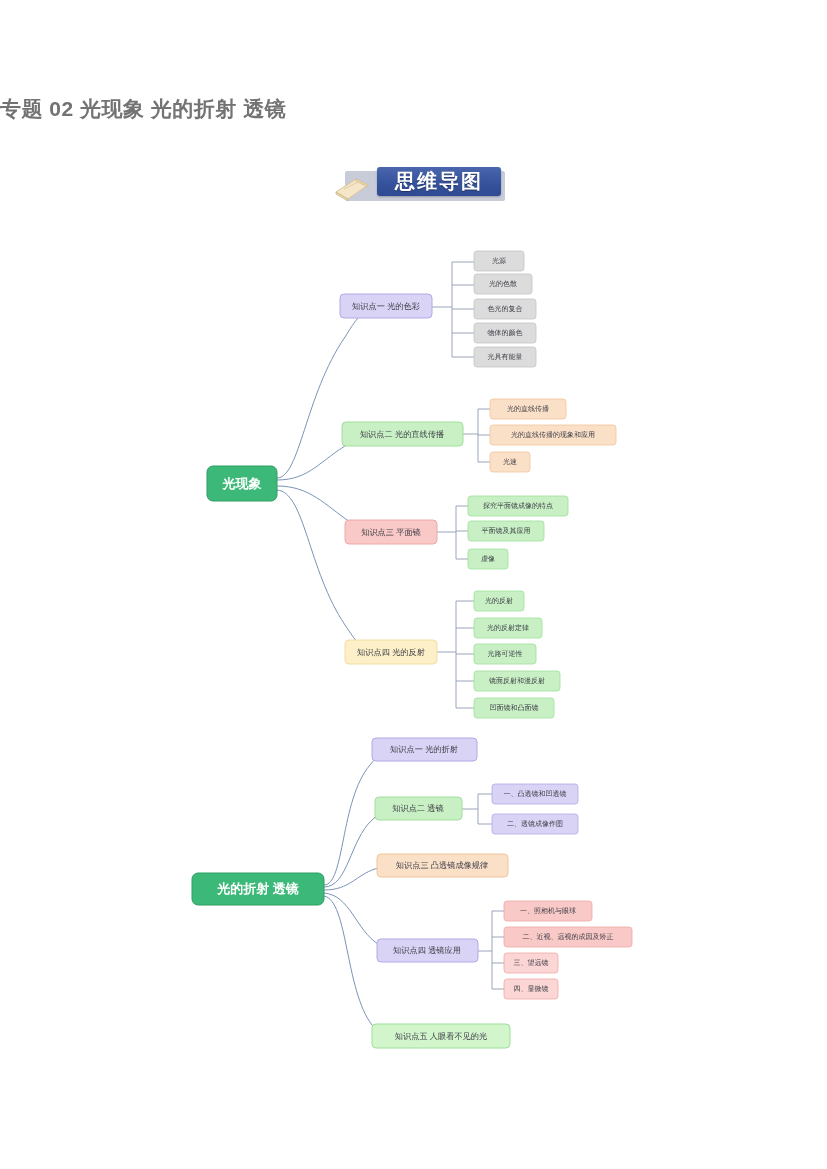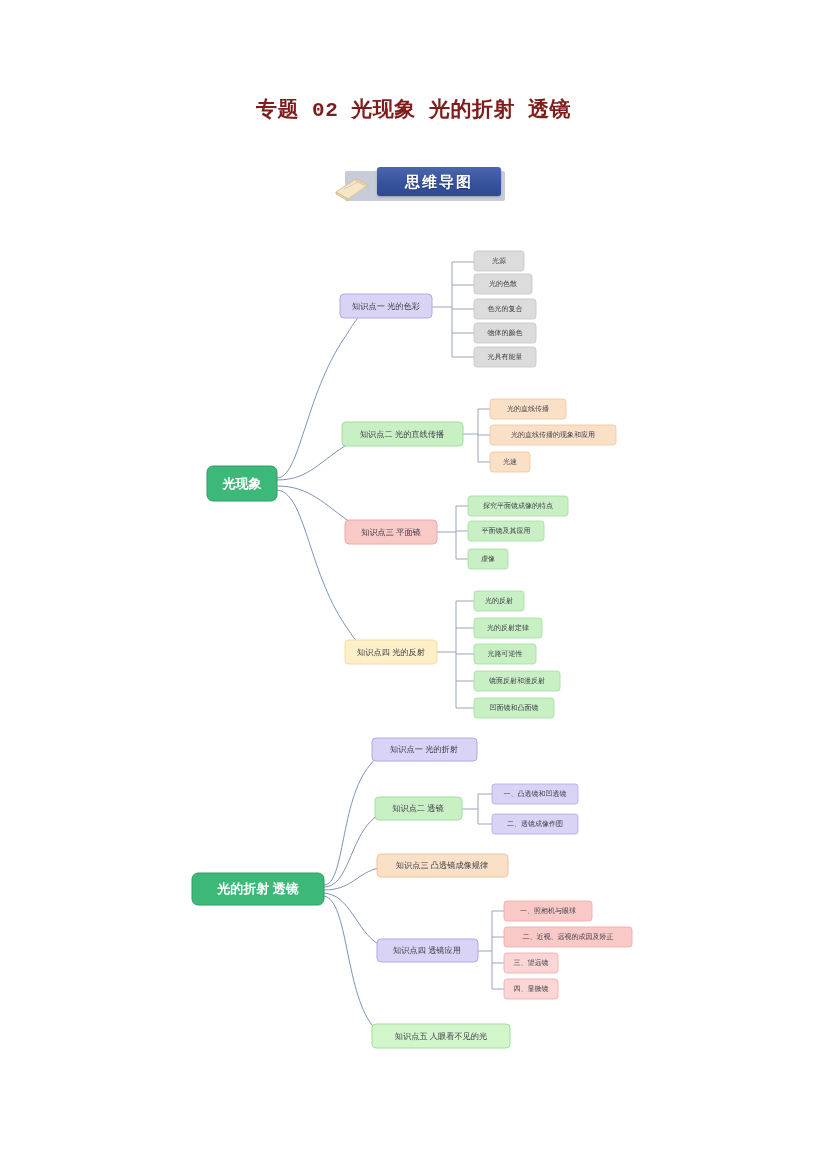--- a/index.html
+++ b/index.html
@@ -20,11 +20,11 @@
     top: 95px;
     left: 0;
     width: 827px;
-    text-align: center;
-    font-family: Liberation Mono, monospace;
+    text-align: left;
+    font-family: Liberation Sans, sans-serif;
     font-size: 21px;
     font-weight: bold;
-    color: #7f1d1d;
+    color: #737373;
     letter-spacing: 0.5px;
   }
 

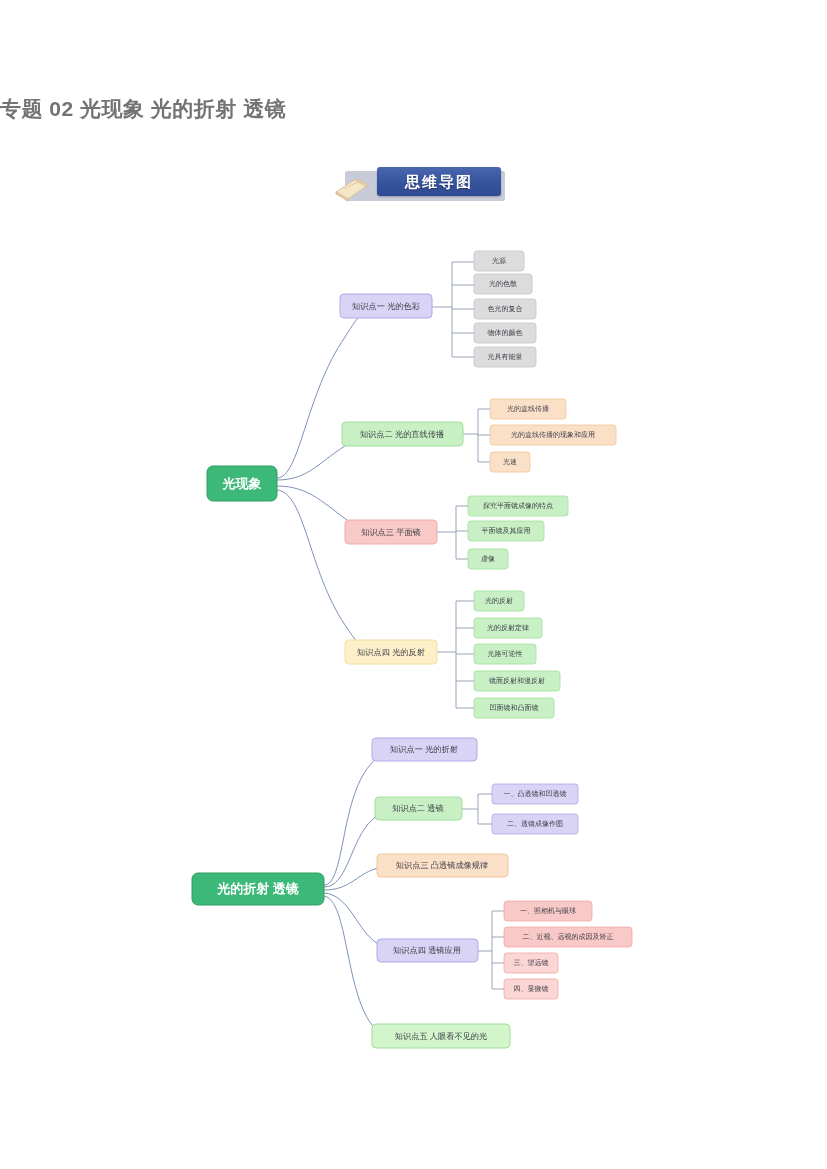--- a/index.html
+++ b/index.html
@@ -65,7 +65,7 @@
     line-height: 29px;
     text-align: center;
     color: #ffffff;
-    font-size: 15px;
+    font-size: 20px;
     font-weight: bold;
     letter-spacing: 2px;
     text-shadow: 0 1px 1px rgba(0,0,0,.35);

